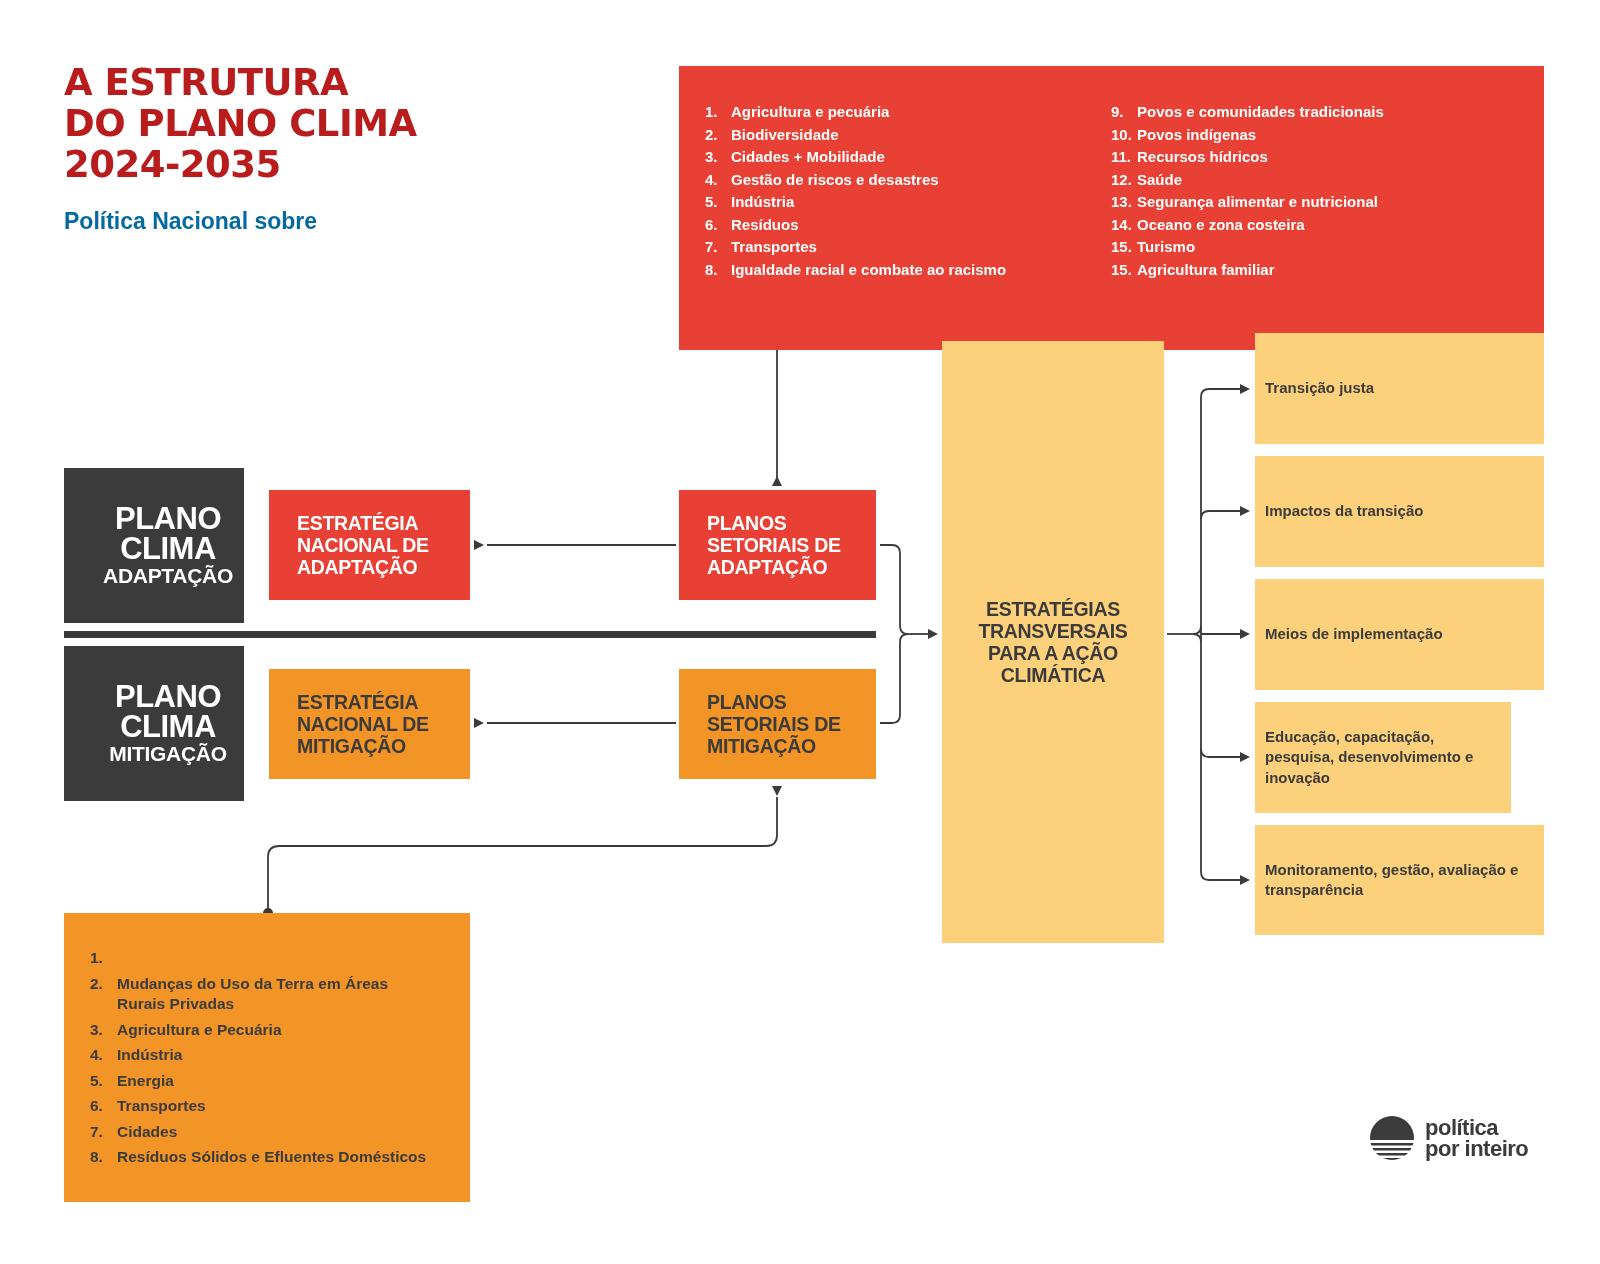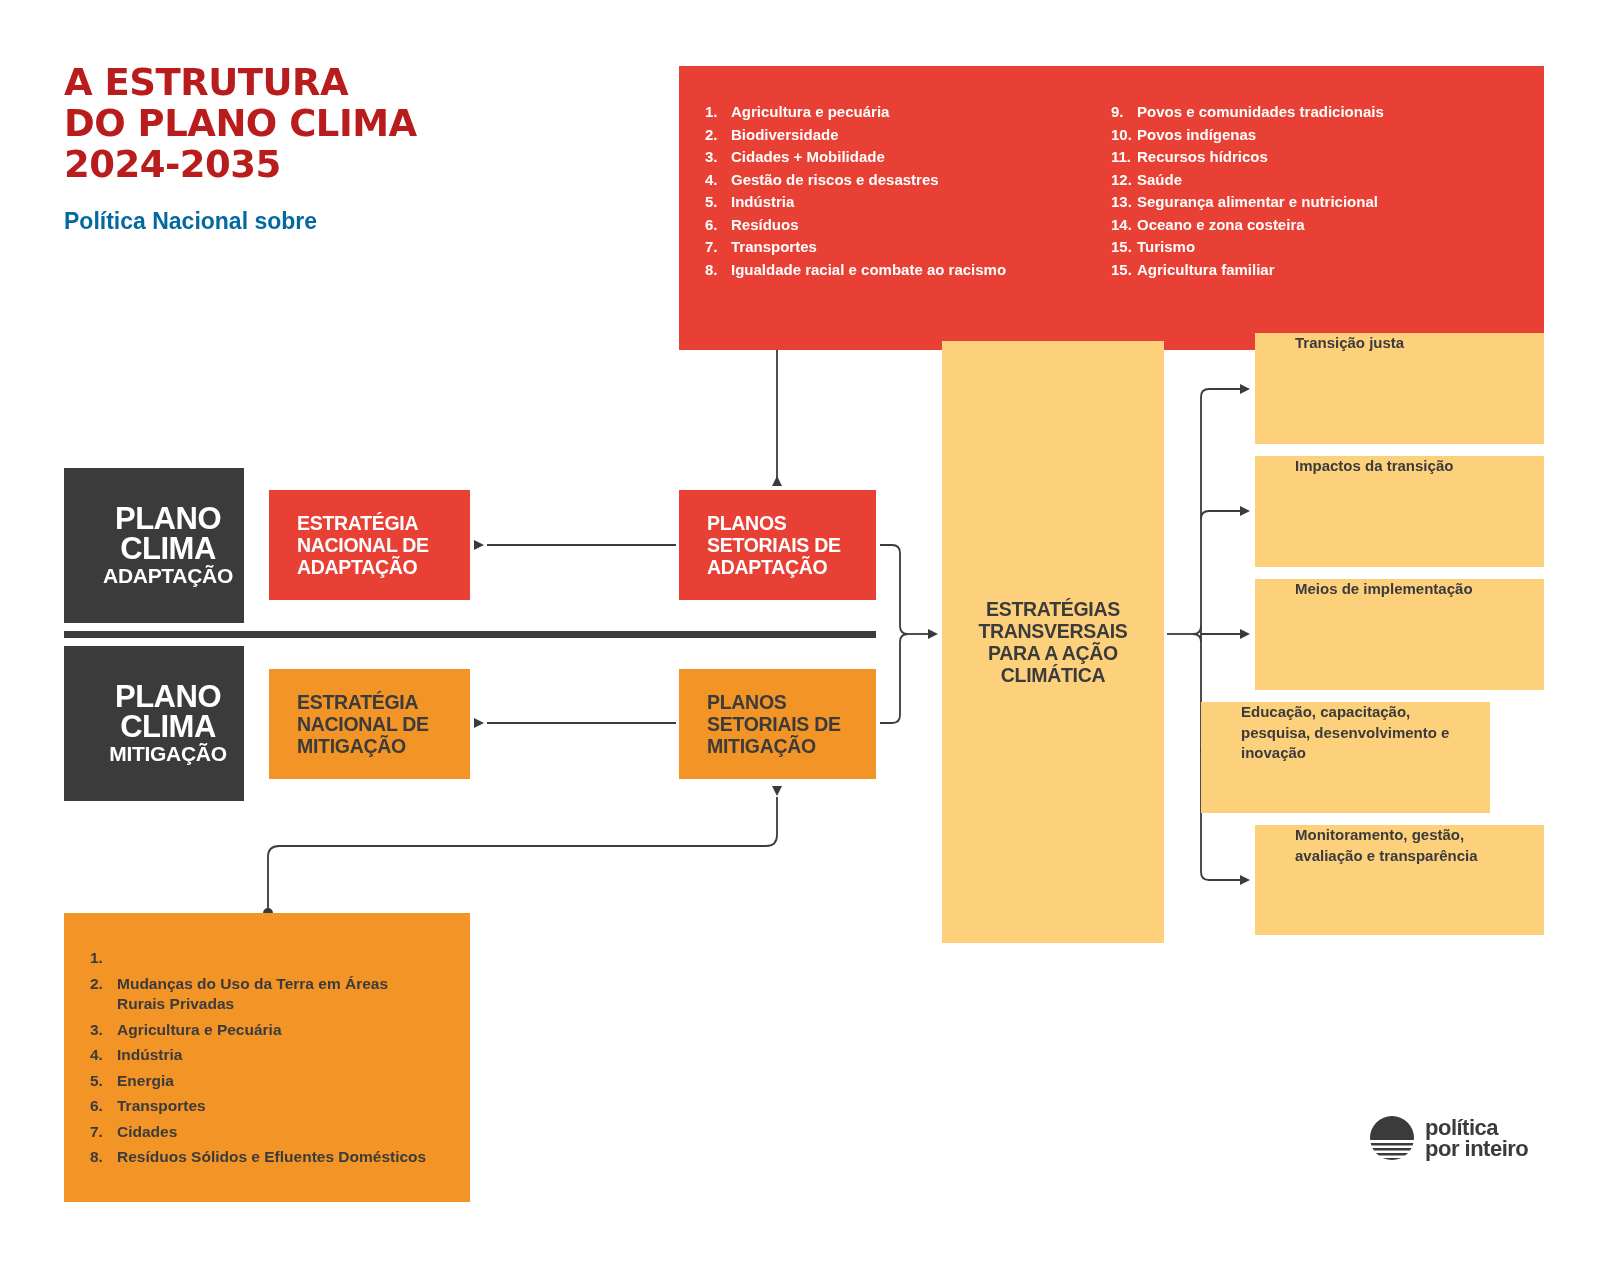--- a/index.html
+++ b/index.html
@@ -26,7 +26,7 @@
   .dark-text { color: #3b3b3b; }
   .center-text { display: flex; align-items: center; justify-content: center; text-align: center; font-weight: bold; font-size: 19.5px; line-height: 22px; color: #3b3b3b; letter-spacing: -0.3px; }
   .center-text span { white-space: pre-line; }
-  .right-box { display: flex; align-items: flex-start; padding-left: 40px; padding-right: 20px; font-weight: bold; font-size: 15px; line-height: 20.5px; color: #3b3b3b; }
+  .right-box { display: flex; align-items: center; padding-left: 10px; padding-right: 20px; font-weight: bold; font-size: 15px; line-height: 20.5px; color: #3b3b3b; }
   .bottom-list { color: #3b3b3b; font-weight: bold; font-size: 15.5px; }
   .bottom-list li { list-style: none; display: flex; margin-bottom: 5px; line-height: 20.5px; }
   .bottom-list .num { width: 27px; flex: none; }

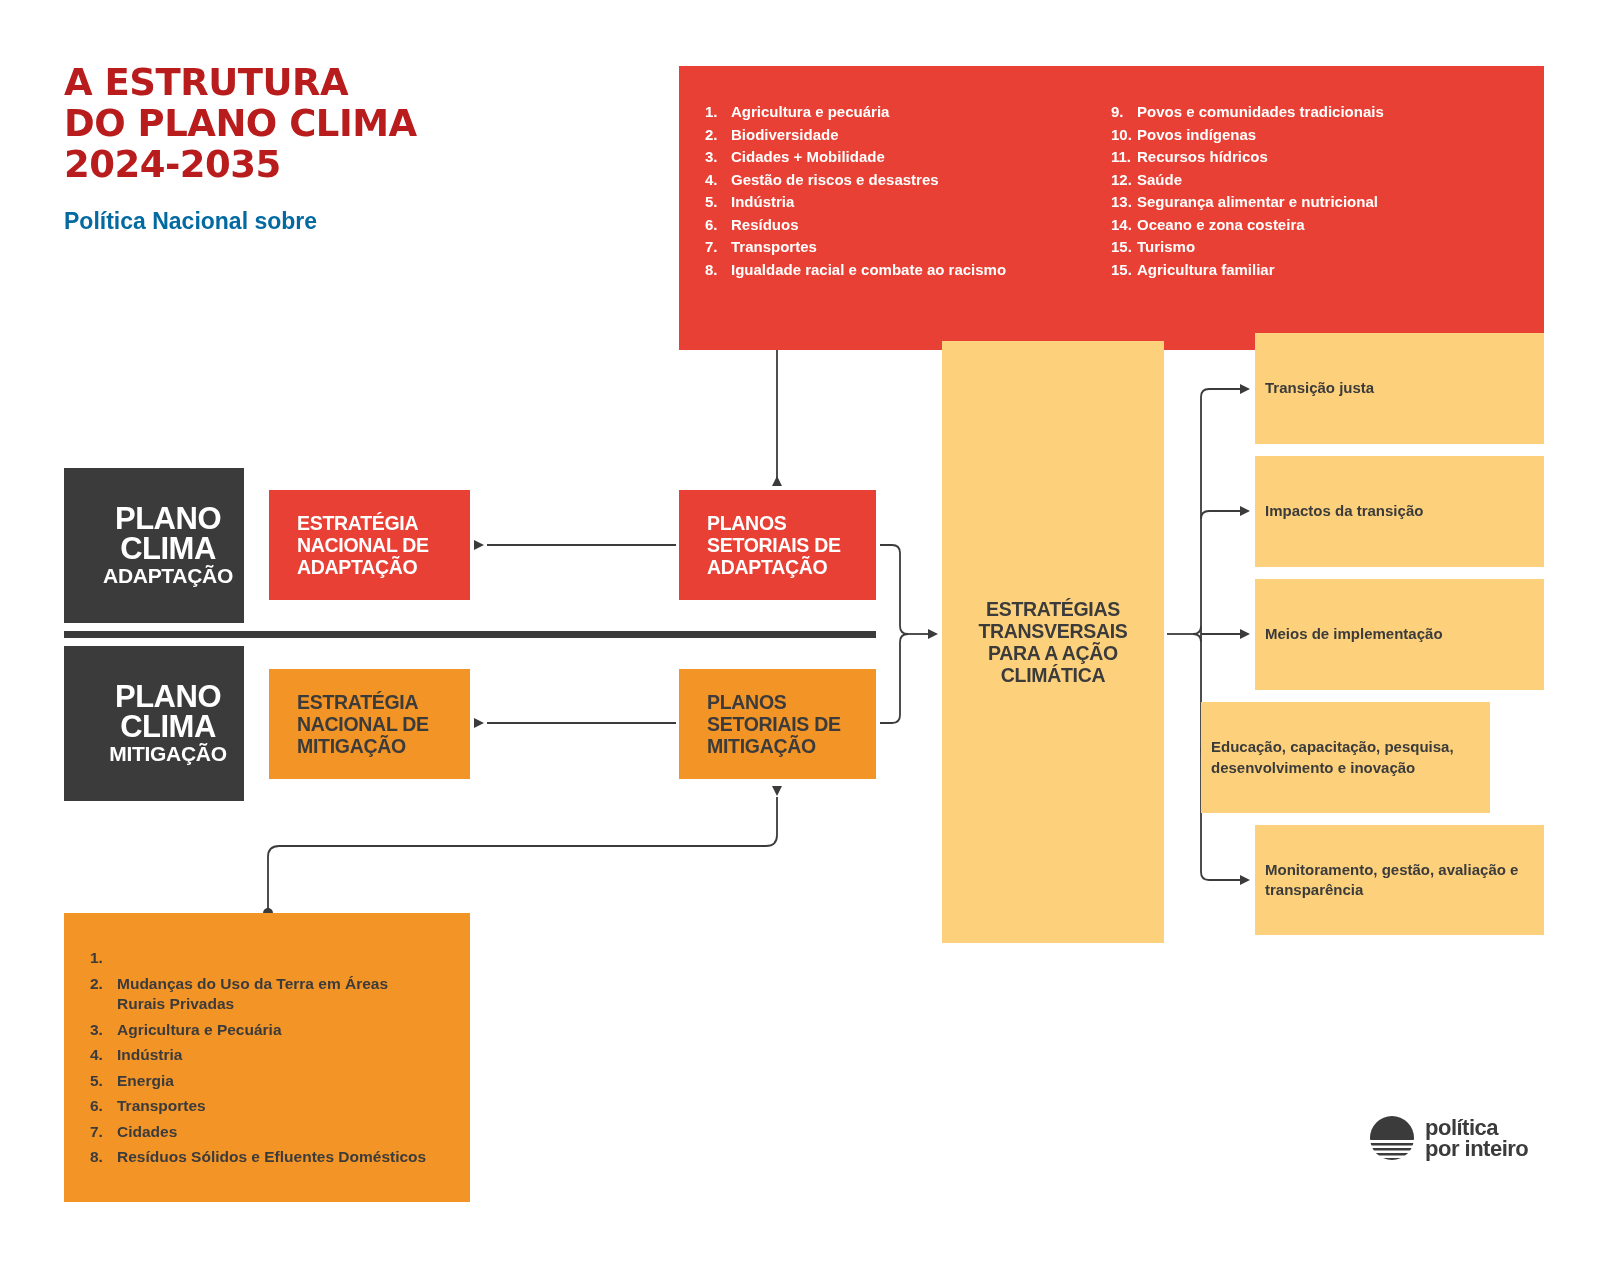--- a/index.html
+++ b/index.html
@@ -159,7 +159,7 @@
 <div class="abs yellow right-box" style="left:1255px; top:579px; width:289px; height:111px;">
   <span>Meios de implementação</span>
 </div>
-<div class="abs yellow right-box" style="left:1201px; top:702px; width:289px; height:111px;">
+<div class="abs yellow right-box" style="left:1255px; top:702px; width:256px; height:111px;">
   <span>Educação, capacitação, pesquisa, desenvolvimento e inovação</span>
 </div>
 <div class="abs yellow right-box" style="left:1255px; top:825px; width:289px; height:110px;">

